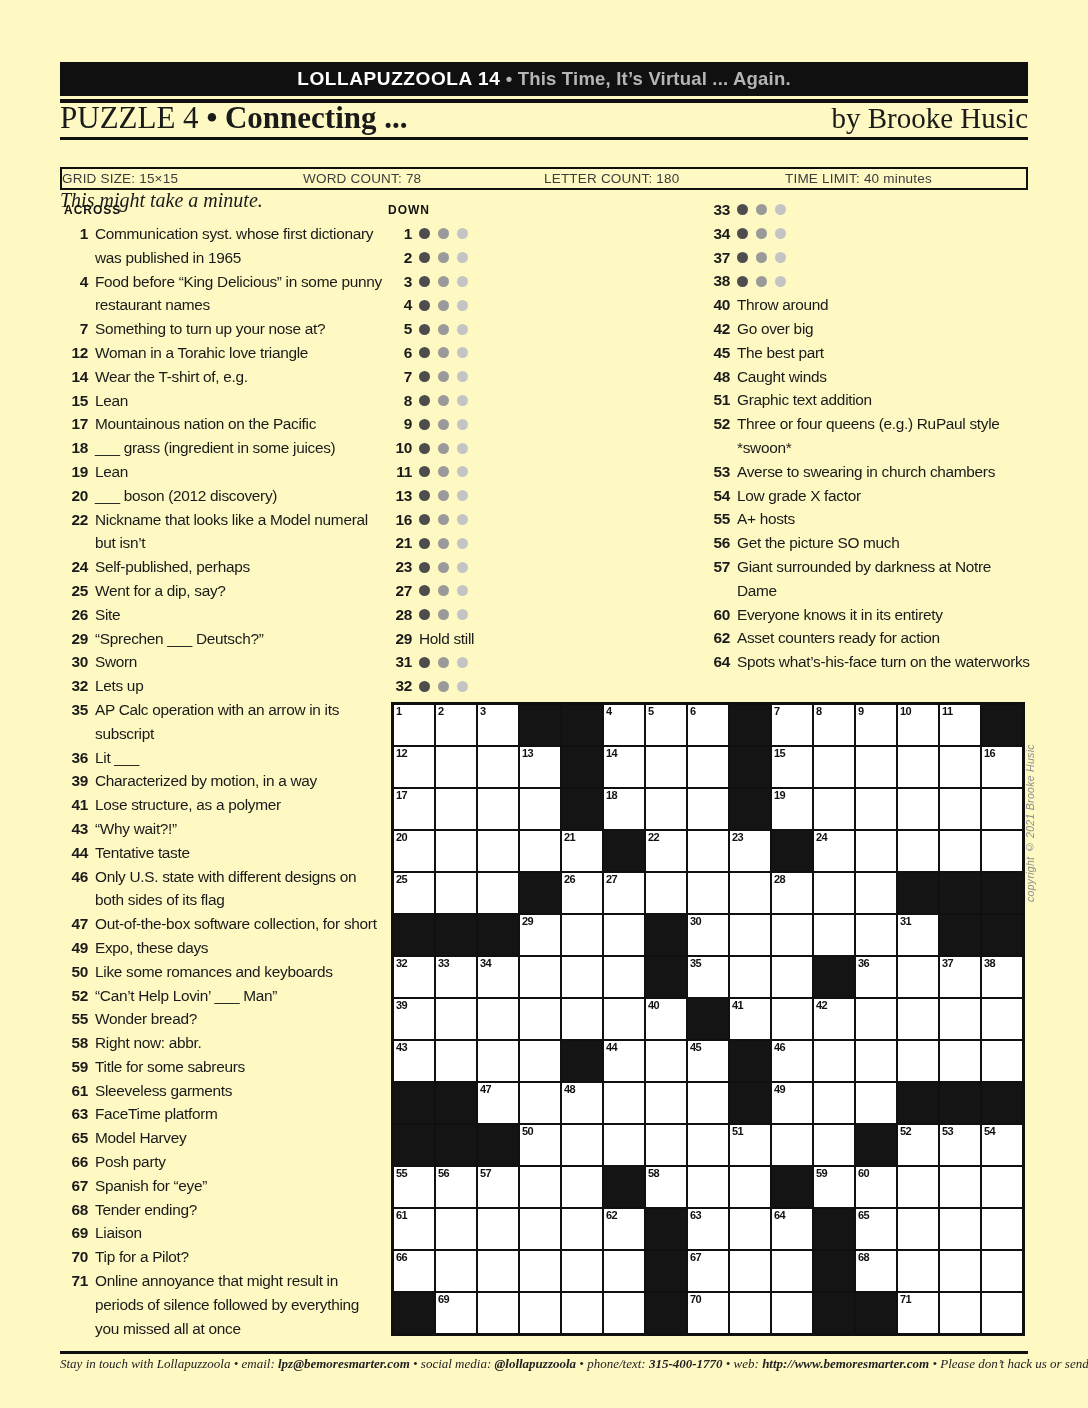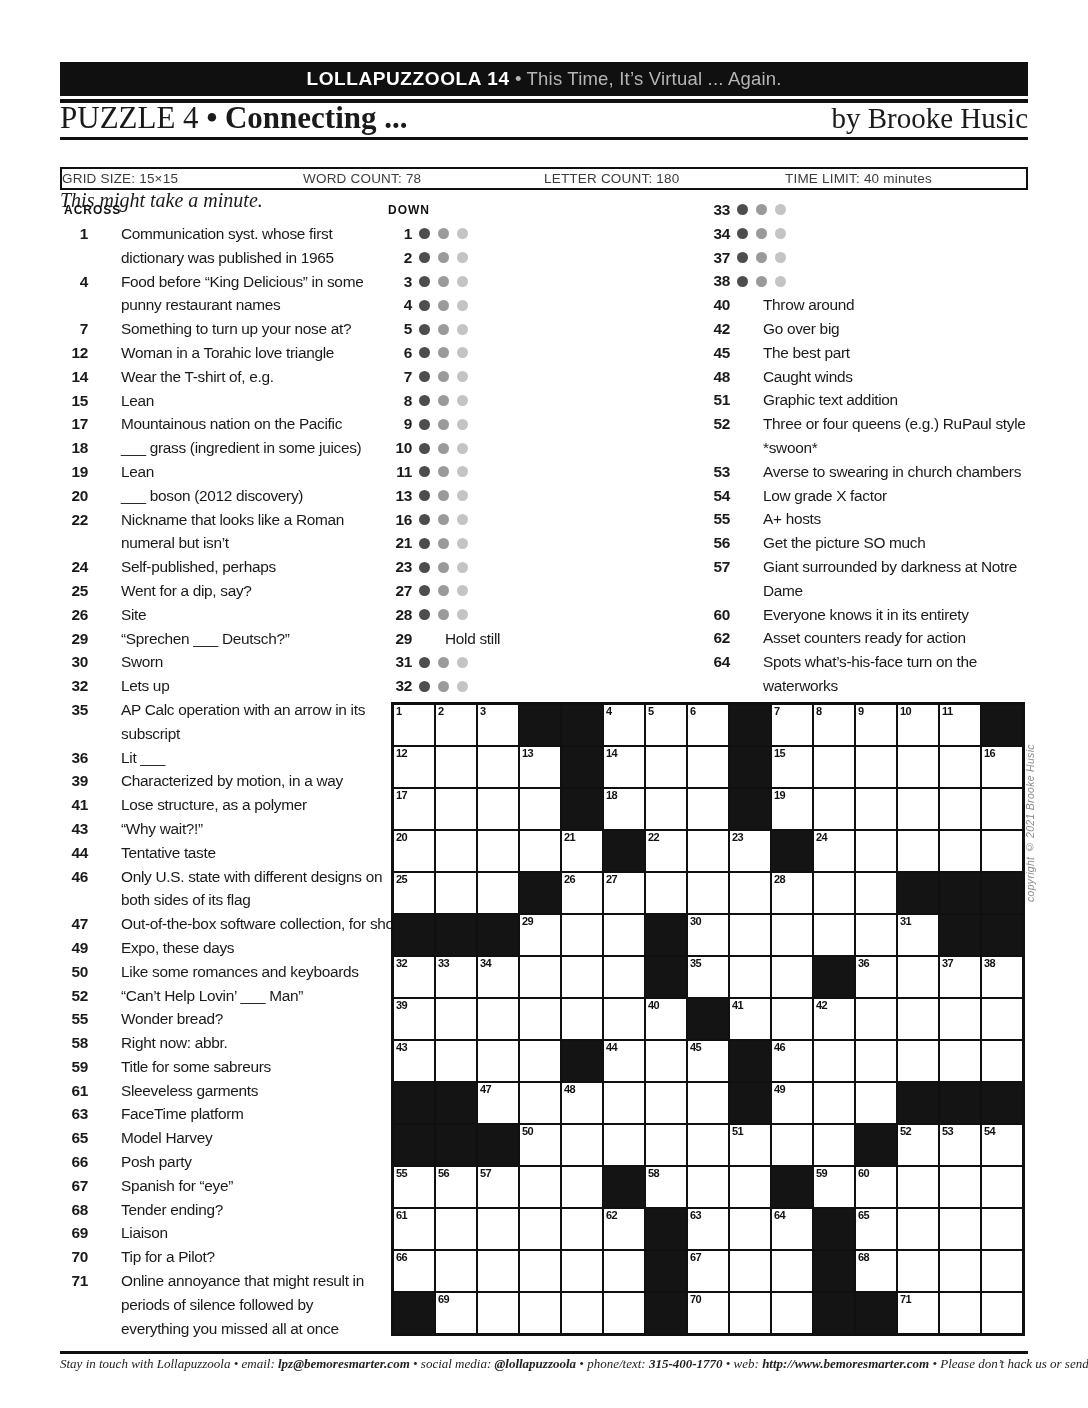--- a/index.html
+++ b/index.html
@@ -3,7 +3,7 @@
 <meta charset="utf-8">
 <style>
   html,body{margin:0;padding:0;background:#e8e8e8;}
-  .page{position:relative;width:1088px;height:1408px;background:#ffffff;margin:0 auto;
+  .page{position:relative;width:1088px;height:1408px;background:#fef9c3;margin:0 auto;
         font-family:"Liberation Sans",sans-serif;color:#1a1a1a;overflow:hidden;}
   
   .banner{position:absolute;left:60px;width:968px;top:62px;height:34px;background:#101010;

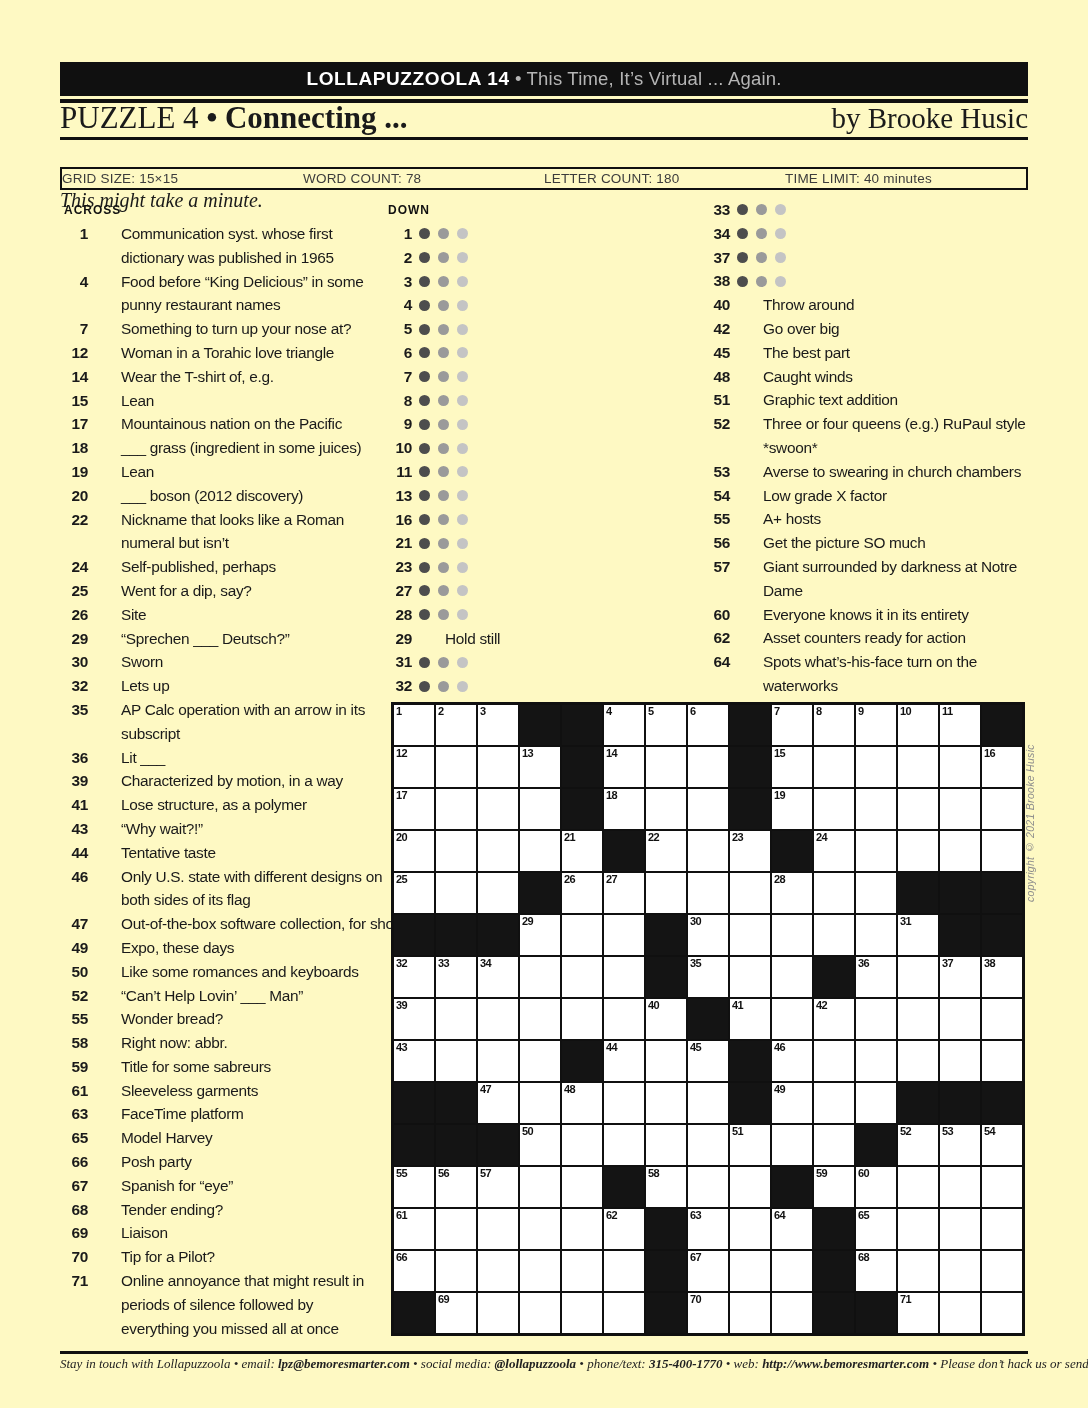--- a/index.html
+++ b/index.html
@@ -9,7 +9,7 @@
   .banner{position:absolute;left:60px;width:968px;top:62px;height:34px;background:#101010;
           display:flex;align-items:center;justify-content:center;white-space:pre;}
   .banner .b-bold{color:#ffffff;font-weight:800;font-size:19px;letter-spacing:.6px;}
-  .banner .b-light{color:#b5b5b5;font-weight:400;font-size:18.5px;letter-spacing:.2px;}
+  .banner .b-light{color:#b5b5b5;font-weight:700;font-size:18.5px;letter-spacing:.2px;}
   .rule{position:absolute;left:60px;width:968px;background:#101010;}
   .rule1{top:99px;height:4px;}
   .rule2{top:137px;height:3px;}

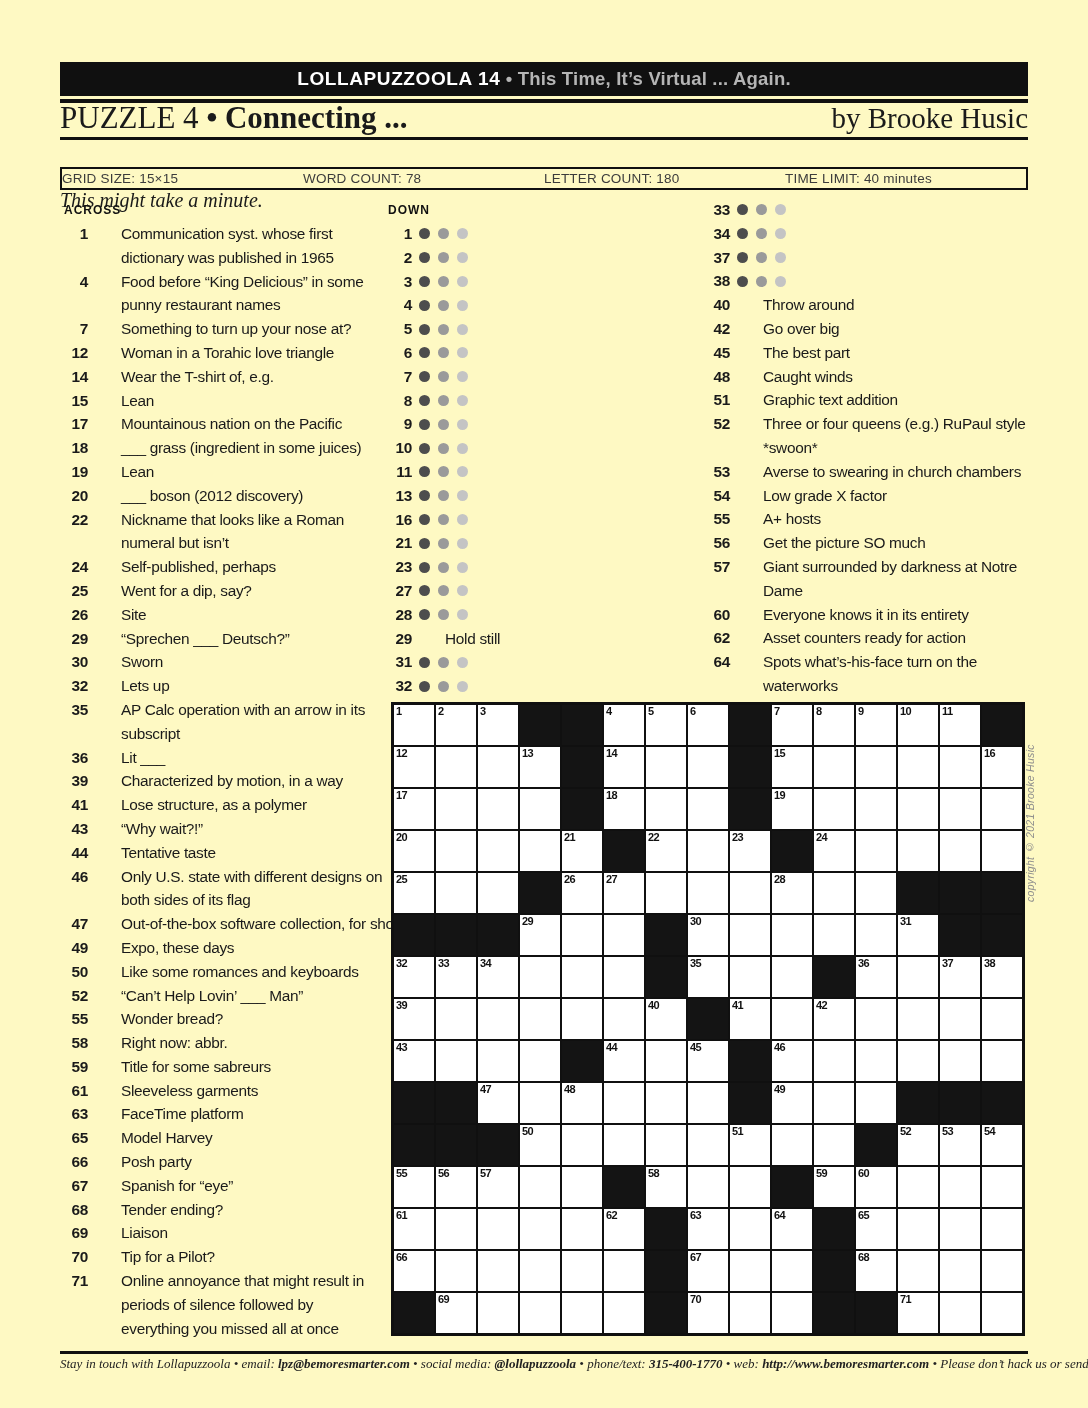--- a/index.html
+++ b/index.html
@@ -33,7 +33,7 @@
   .clue-header{font-weight:800;font-size:12px;letter-spacing:1px;line-height:24px;color:#111;}
   .clue{display:flex;}
   .cnum{font-weight:700;text-align:right;flex:0 0 24px;padding-right:7px;box-sizing:content-box;}
-  .ctext{flex:1;margin-left:26px;}
+  .ctext{flex:1;}
   .ctext.nowrap{white-space:nowrap;}
   .cdots{flex:1;display:flex;align-items:center;gap:8px;}
   .dot{width:11px;height:11px;border-radius:50%;display:inline-block;}

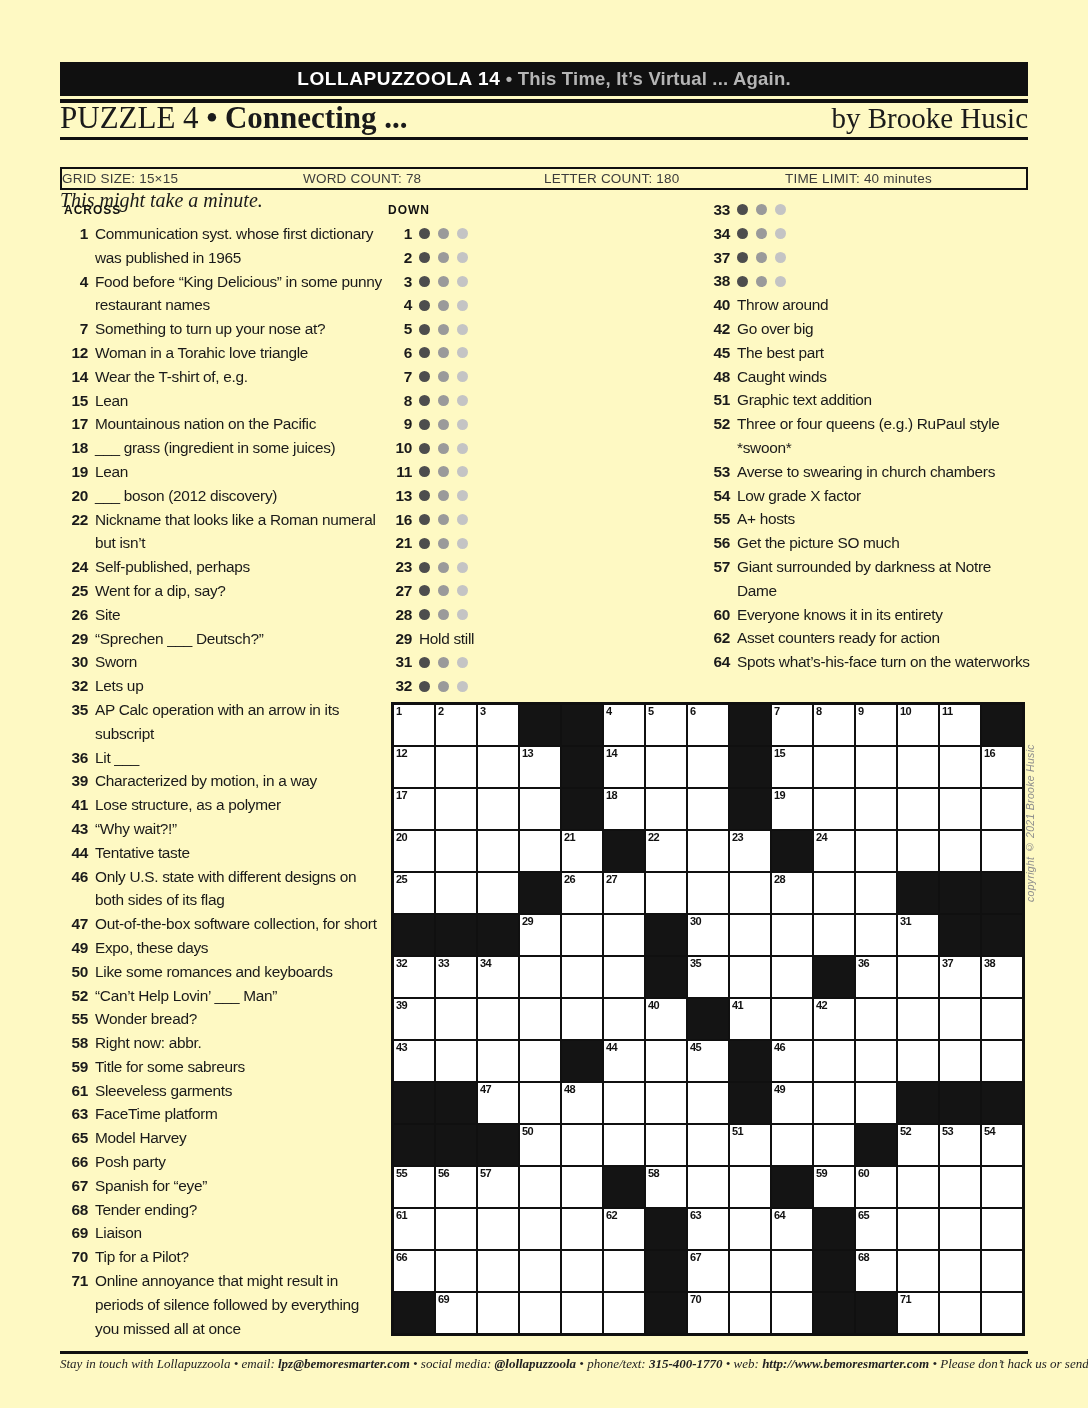--- a/index.html
+++ b/index.html
@@ -132,7 +132,7 @@
         </div>
         <div class="clue">
           <span class="cnum">22</span>
-          <span class="ctext">Nickname that looks like a Roman numeral but isn’t</span>
+          <span class="ctext">Nickname that looks like a Model numeral but isn’t</span>
         </div>
         <div class="clue">
           <span class="cnum">24</span>

